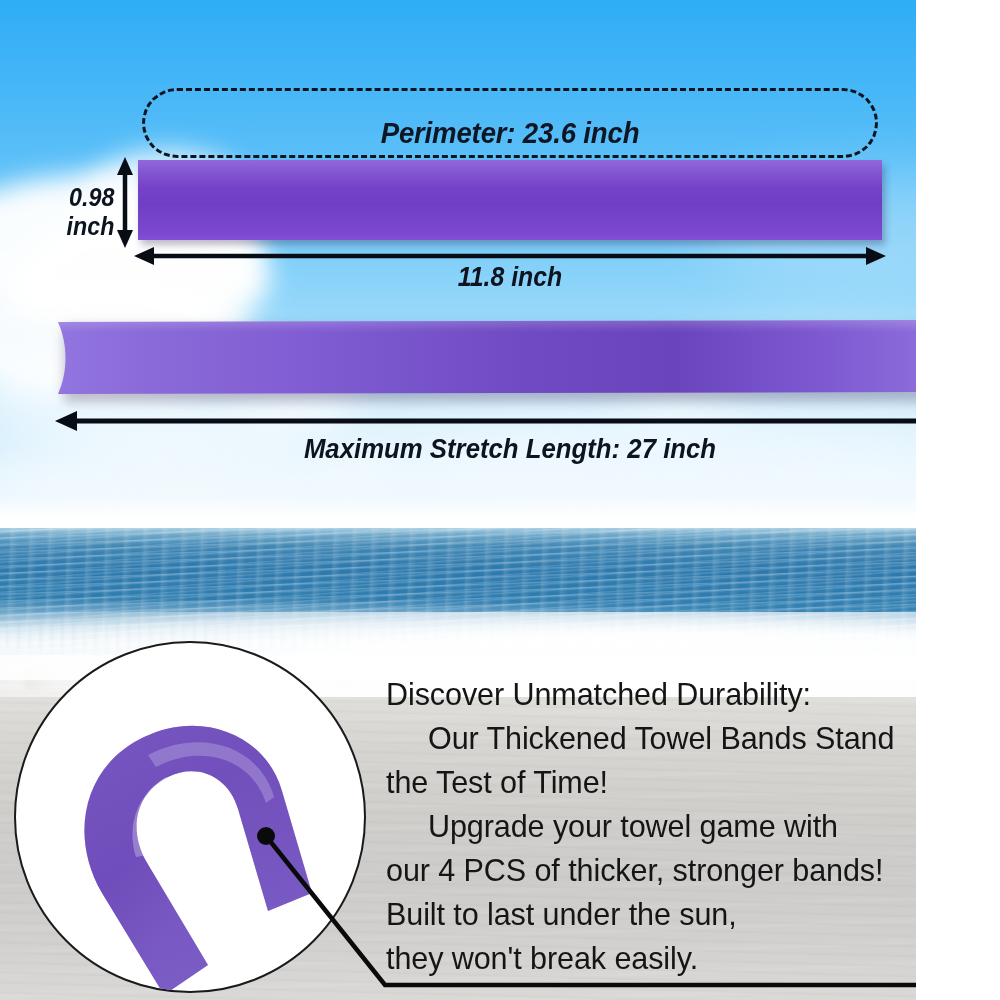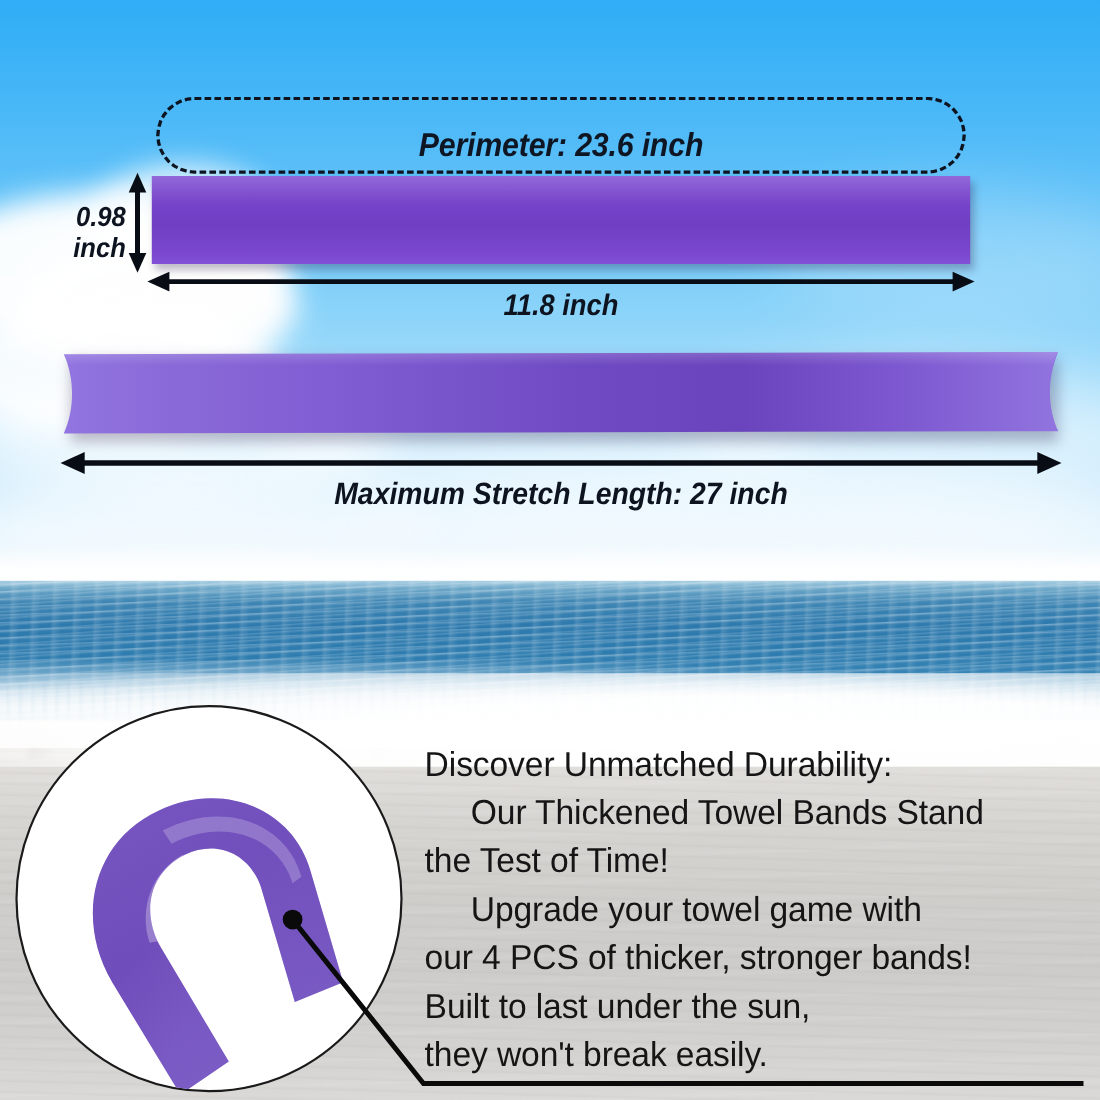--- a/index.html
+++ b/index.html
@@ -9,7 +9,7 @@
     font-family:"Liberation Sans",sans-serif;
     background:#ffffff;
   }
-  #stage{position:relative;width:1000px;height:1000px;overflow:hidden;}
+  #stage{position:relative;width:916px;height:1000px;overflow:hidden;}
 
   
   .bg-layer{position:absolute;left:0;width:1000px;}

